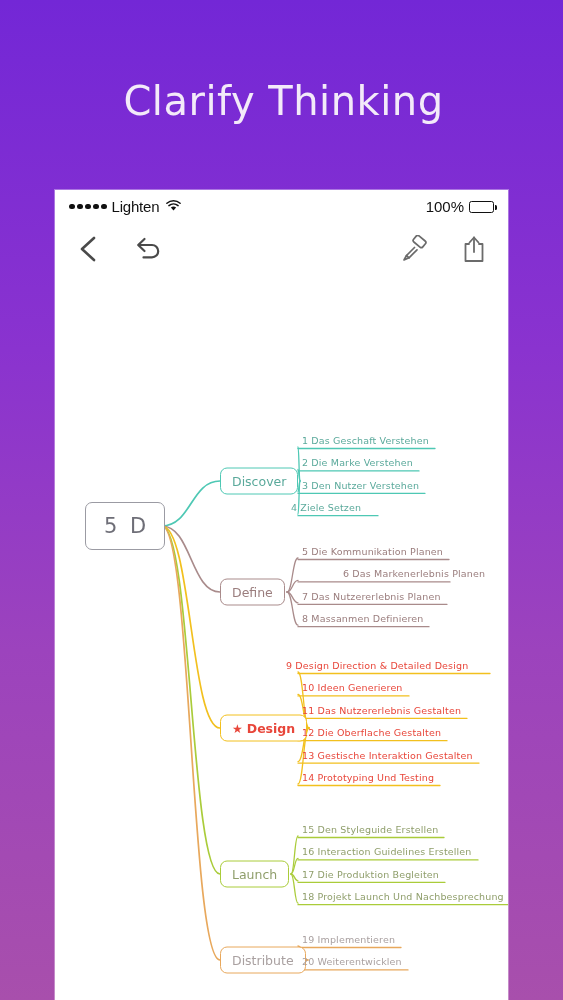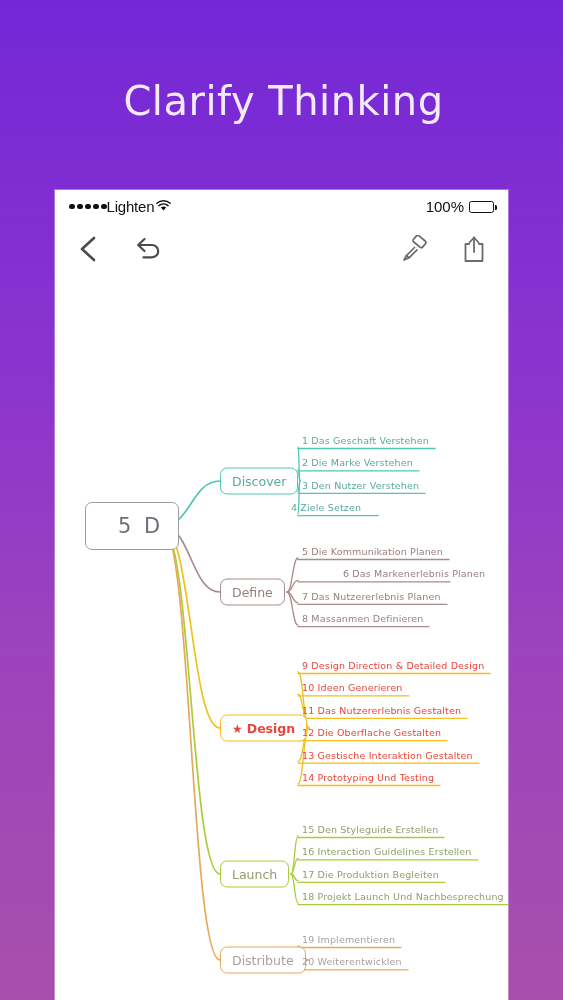--- a/index.html
+++ b/index.html
@@ -33,7 +33,7 @@
     padding:0 14px; font-size:14.5px; font-weight:700; color:#111;
     position:relative;
   }
-  #carrier-group{ display:flex; align-items:center; }
+  #carrier-group{ display:flex; align-items:center; gap:5px; }
   .sig-dots{ display:flex; gap:2.5px; }
   .sig-dots i{ width:5.5px;height:5.5px;border-radius:50%;background:#111;display:block; }
   #carrier-name{ font-size:15px; font-weight:400; letter-spacing:-.2px; }

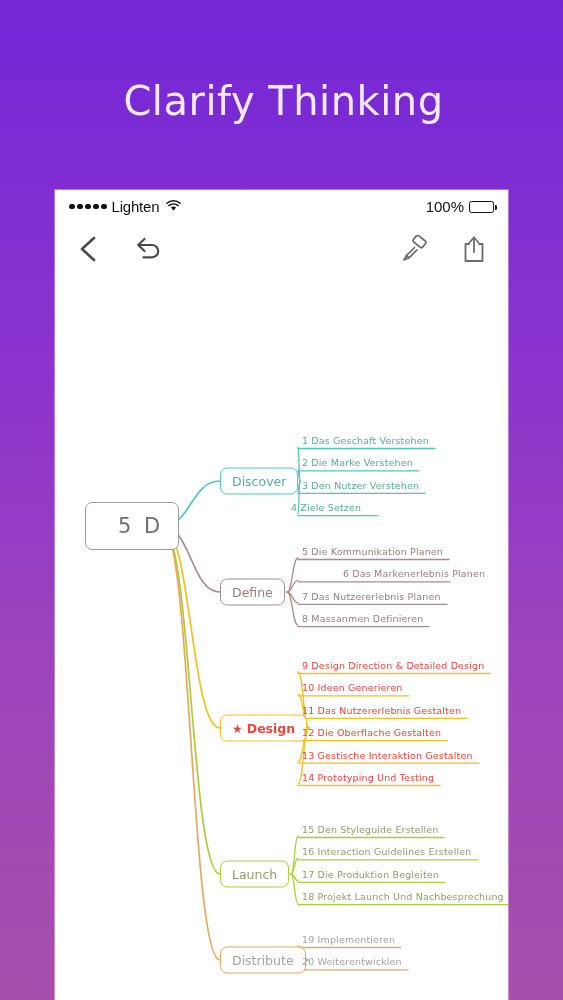--- a/index.html
+++ b/index.html
@@ -77,7 +77,7 @@
   }
   #node-root{
     border:1.6px solid #9b9ba3; font-size:21px; color:#6e6e77;
-    letter-spacing:3px; padding:11px 15px 11px 32px;
+    letter-spacing:3px; padding:11px 15px 11px 18px;
     font-family:"DejaVu Sans", sans-serif;
   }
   .branch-node{

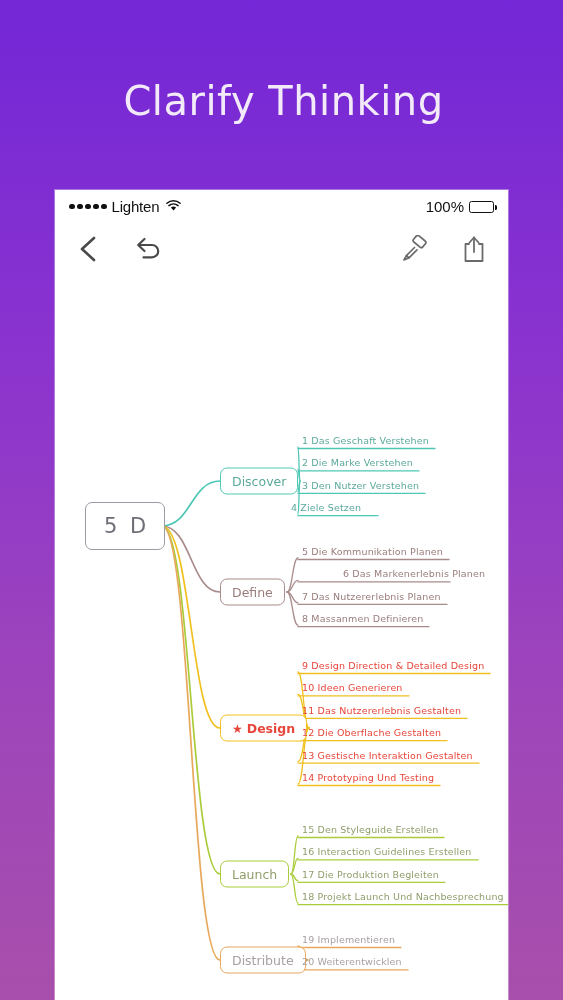--- a/index.html
+++ b/index.html
@@ -235,7 +235,7 @@
           <span class="star-icon" style="color: rgb(232, 70, 58);">★</span>
           <span>Design</span>
         </div>
-        <div class="leaf" style="left: 247px; top: 387px; color: rgb(232, 70, 58);">9 Design Direction &amp; Detailed Design</div>
+        <div class="leaf" style="left: 231px; top: 387px; color: rgb(232, 70, 58);">9 Design Direction &amp; Detailed Design</div>
         <div class="leaf" style="left: 247px; top: 409.4px; color: rgb(232, 70, 58);">10 Ideen Generieren</div>
         <div class="leaf" style="left: 247px; top: 431.8px; color: rgb(232, 70, 58);">11 Das Nutzererlebnis Gestalten</div>
         <div class="leaf" style="left: 247px; top: 454.2px; color: rgb(232, 70, 58);">12 Die Oberflache Gestalten</div>

